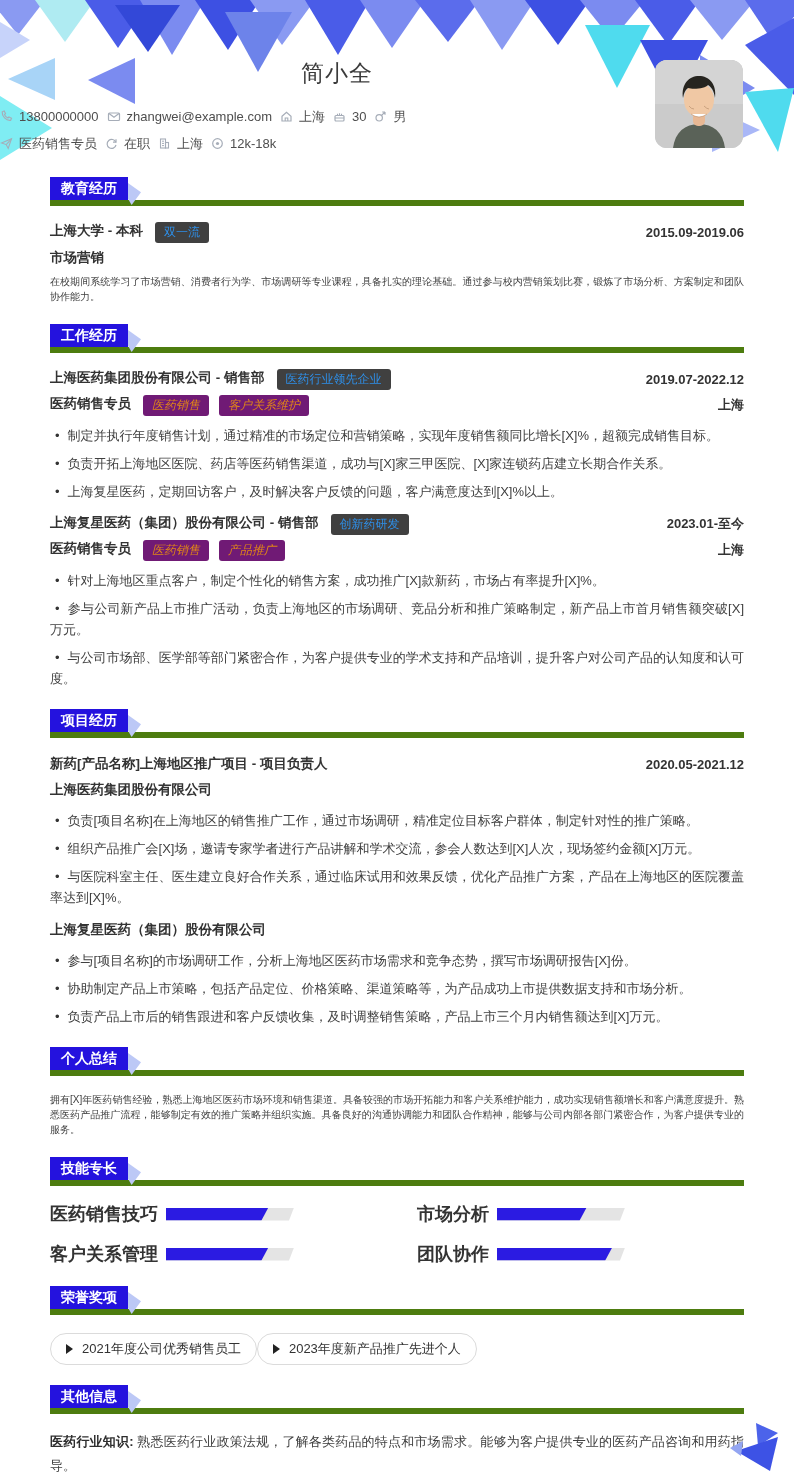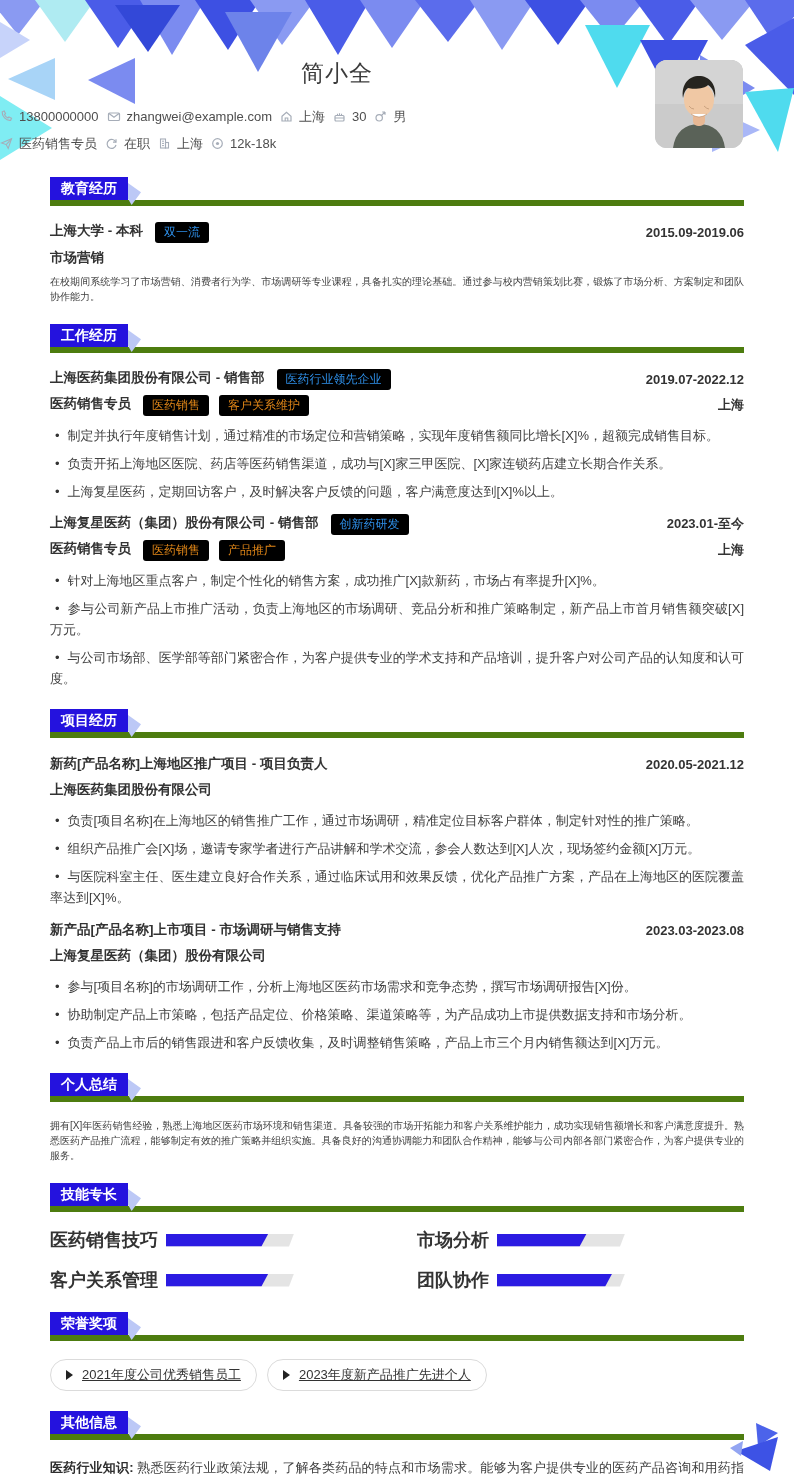--- a/index.html
+++ b/index.html
@@ -35,7 +35,7 @@
   .date{font-weight:bold;font-size:13px;color:#333;white-space:nowrap;}
   .loc{font-weight:bold;font-size:13px;color:#333;}
   .tag{font-size:12px;padding:2px 9px;border-radius:3px;margin-left:12px;white-space:nowrap;}
-  .tag.blue{color:#2e8fe8;background:#000000;}
+  .tag.blue{color:#2e8fe8;background:#404040;}
   .tag.orange{color:#e08617;background:#000000;}
   .tag + .tag{margin-left:10px;}
   .para{font-size:10px;line-height:15px;color:#404040;text-align:justify;}

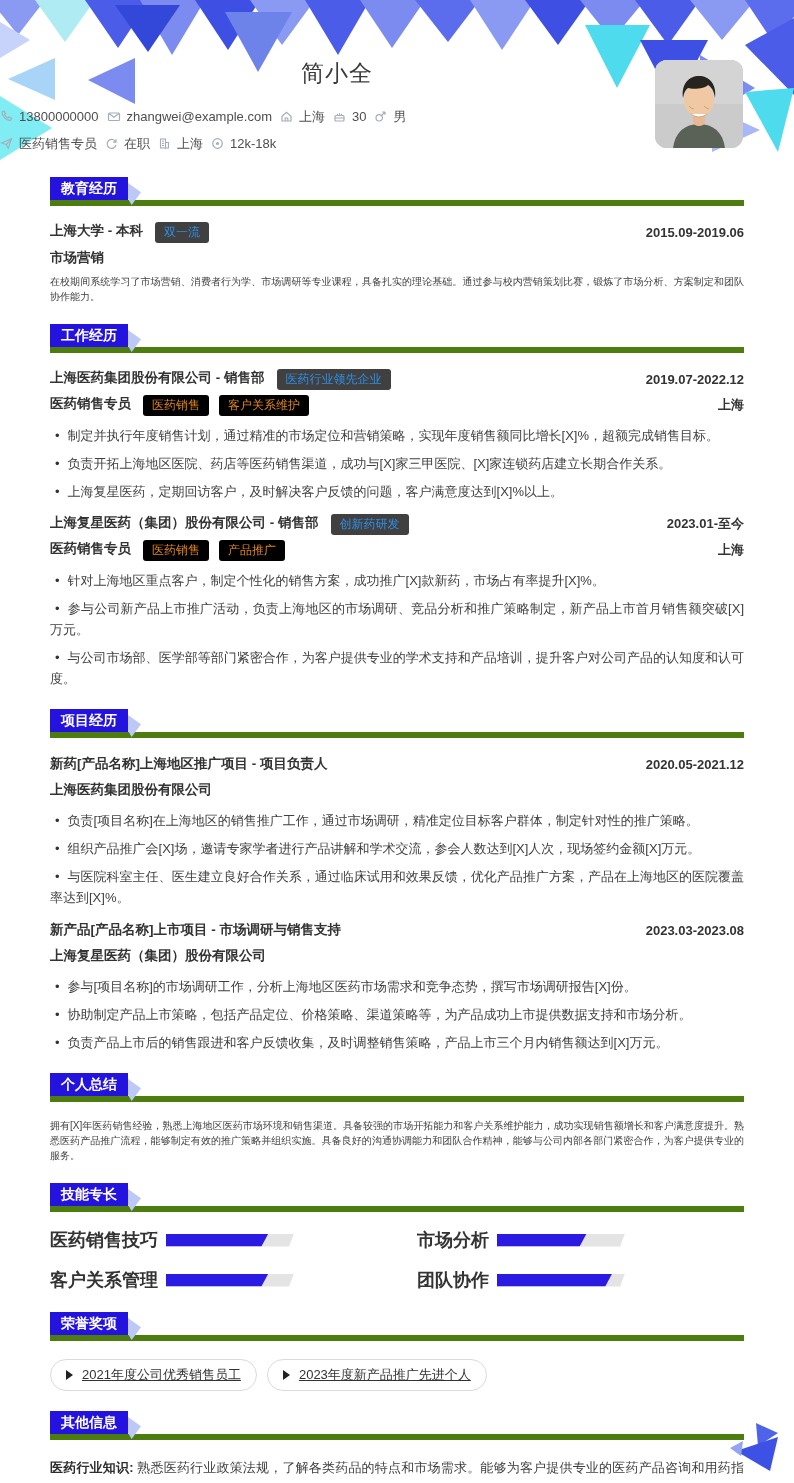--- a/index.html
+++ b/index.html
@@ -36,7 +36,7 @@
   .loc{font-weight:bold;font-size:13px;color:#333;}
   .tag{font-size:12px;padding:2px 9px;border-radius:3px;margin-left:12px;white-space:nowrap;}
   .tag.blue{color:#2e8fe8;background:#404040;}
-  .tag.orange{color:#e08617;background:#000000;}
+  .tag.orange{color:#e08617;background:#701a75;font-style:italic;}
   .tag + .tag{margin-left:10px;}
   .para{font-size:10px;line-height:15px;color:#404040;text-align:justify;}
   .bullets{margin-top:10px;}

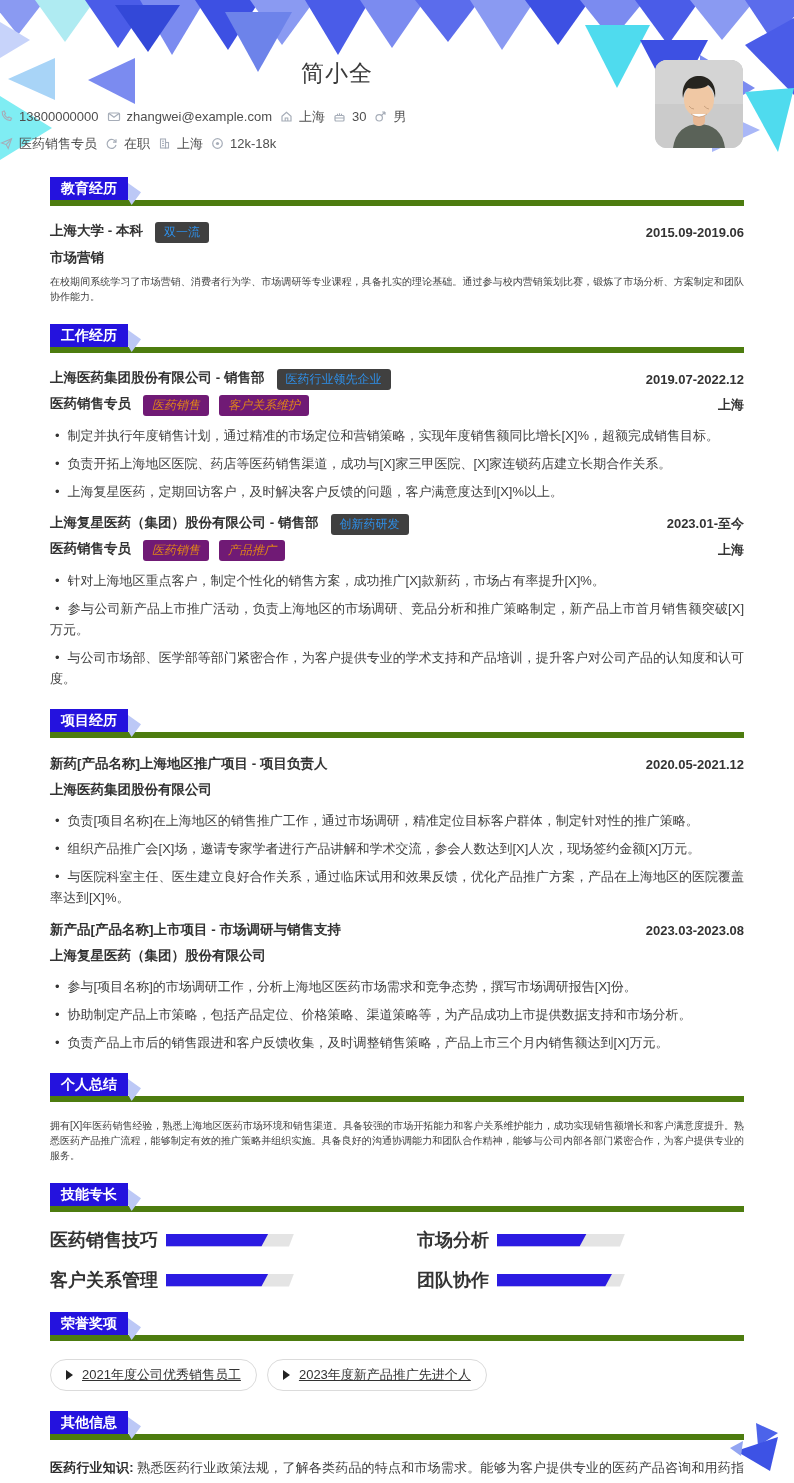--- a/index.html
+++ b/index.html
@@ -280,10 +280,6 @@
 
     <div class="entry">
       <div class="row">
-        <span class="bold">新产品[产品名称]上市项目 - 市场调研与销售支持</span>
-        <span class="date">2023.03-2023.08</span>
-      </div>
-      <div class="row">
         <span class="bold">上海复星医药（集团）股份有限公司</span>
       </div>
       <div class="bullets">

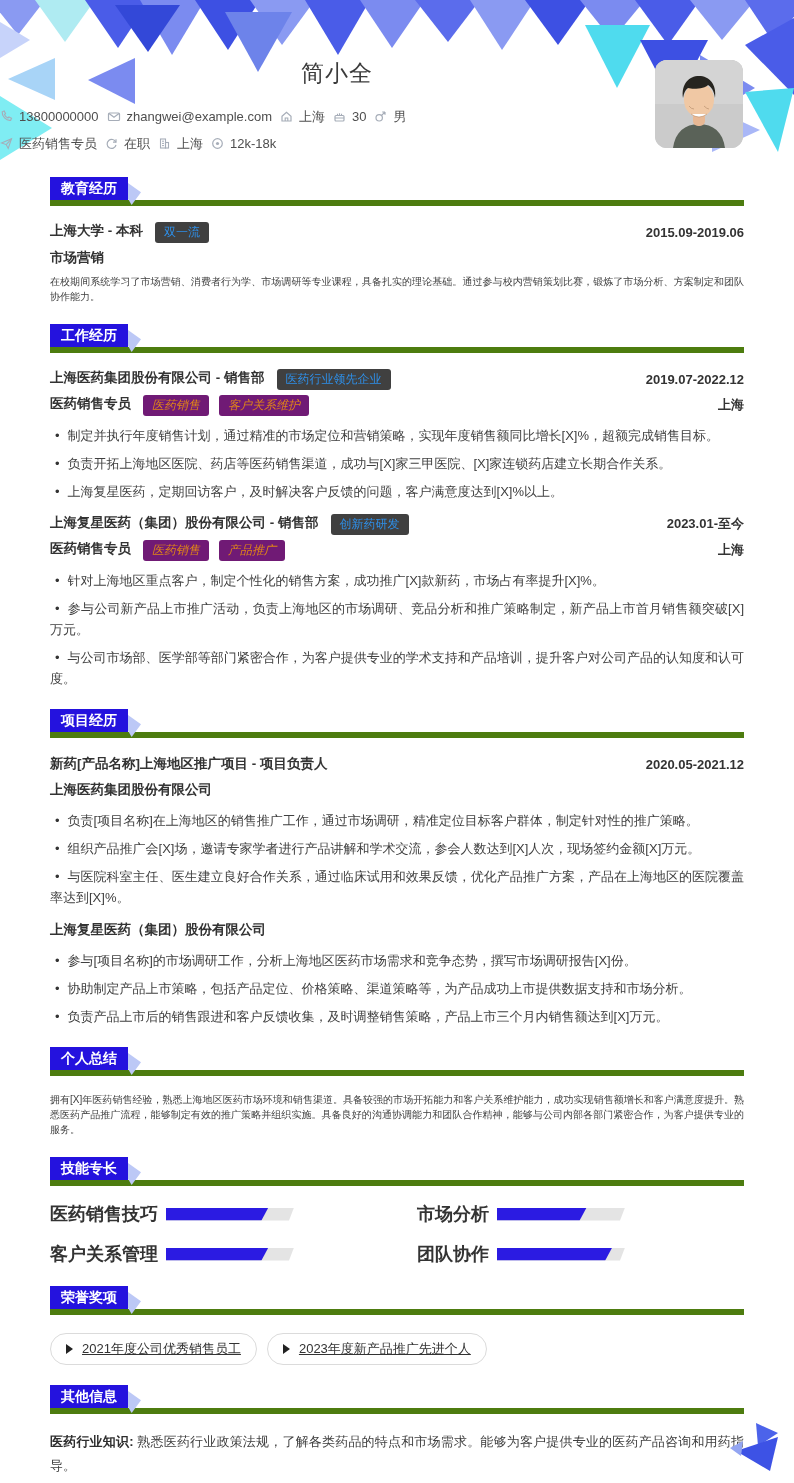--- a/index.html
+++ b/index.html
@@ -52,7 +52,7 @@
   .fill{position:absolute;left:0;top:0;bottom:0;background:#2b1be2;
     clip-path:polygon(0 0,100% 0,calc(100% - 7px) 100%,0 100%);}
   
-  .pills{display:flex;gap:10px;margin-top:18px;text-decoration:underline;}
+  .pills{display:flex;margin-top:18px;}
   .pill{display:flex;align-items:center;gap:9px;border:1px solid #dbdbdb;border-radius:16px;
     padding:6px 15px;font-size:13px;color:#333;background:#fff;}
   .pill .tri{width:0;height:0;border-left:7px solid #222;border-top:5px solid transparent;border-bottom:5px solid transparent;}

